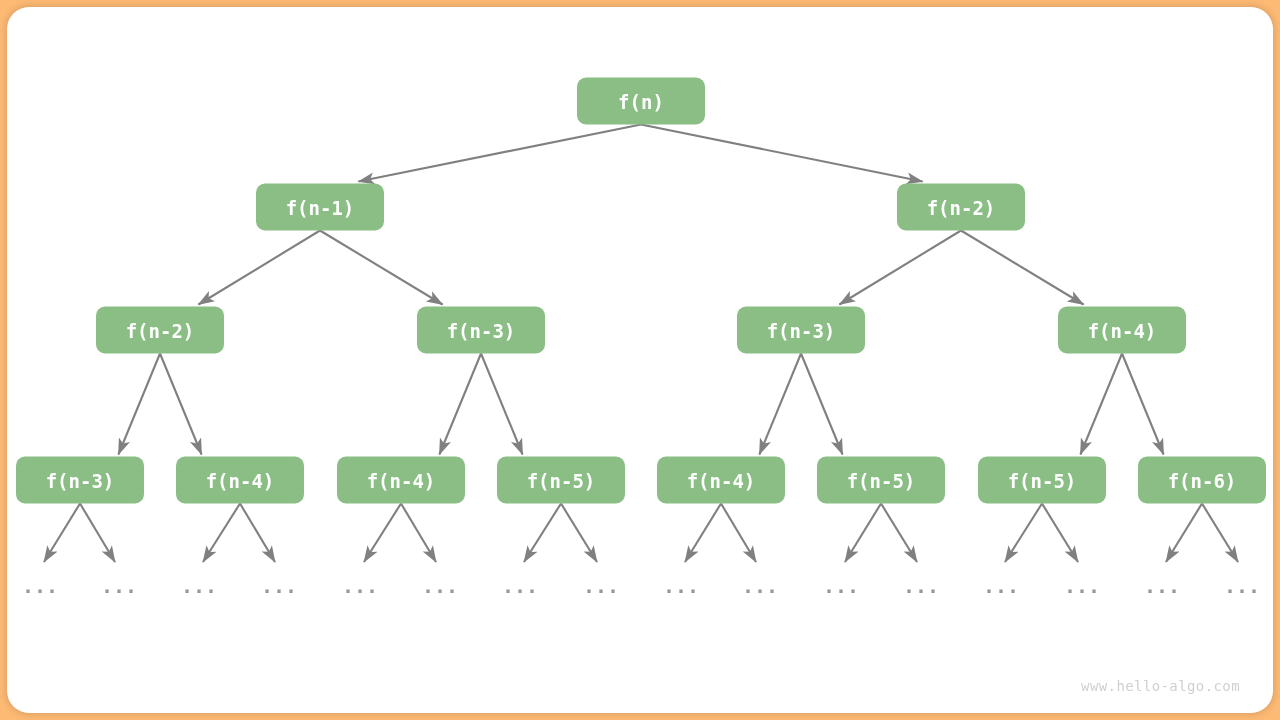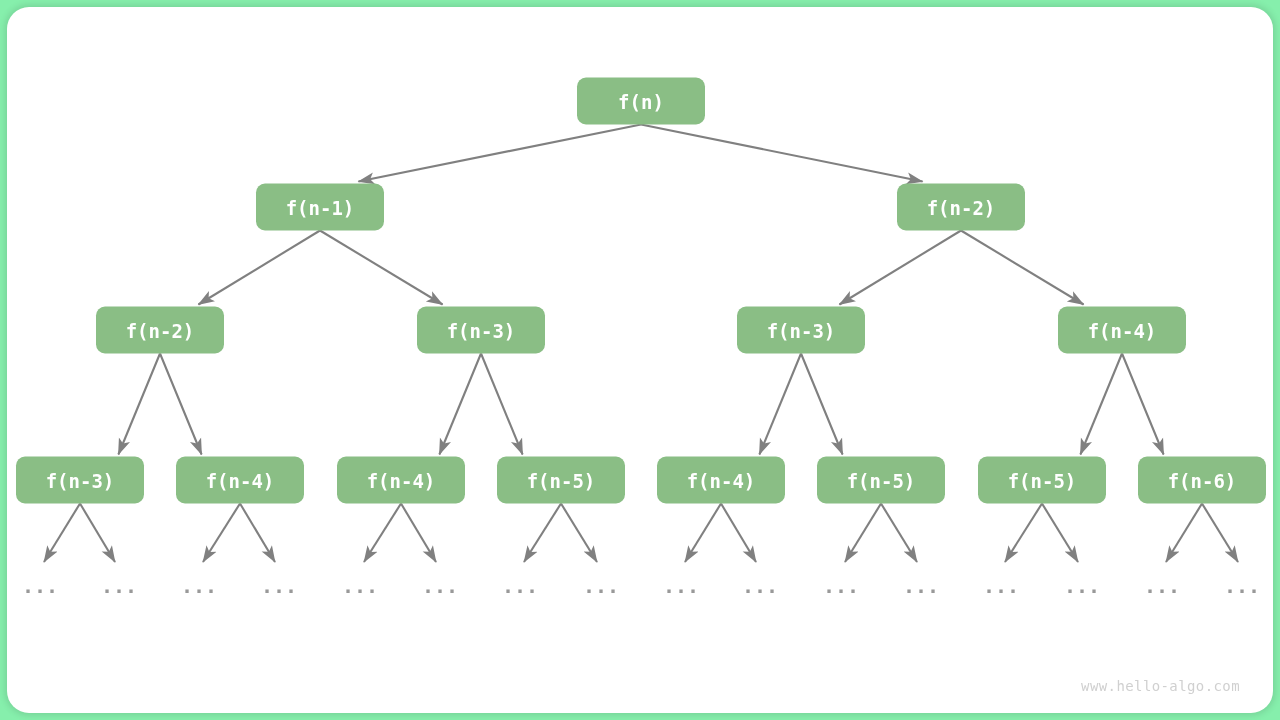--- a/index.html
+++ b/index.html
@@ -11,7 +11,7 @@
     position: relative;
     width: 1280px;
     height: 720px;
-    background: #86efac;
+    background: #fdba74;
     overflow: hidden;
     font-family: "DejaVu Sans Mono", monospace;
   }

